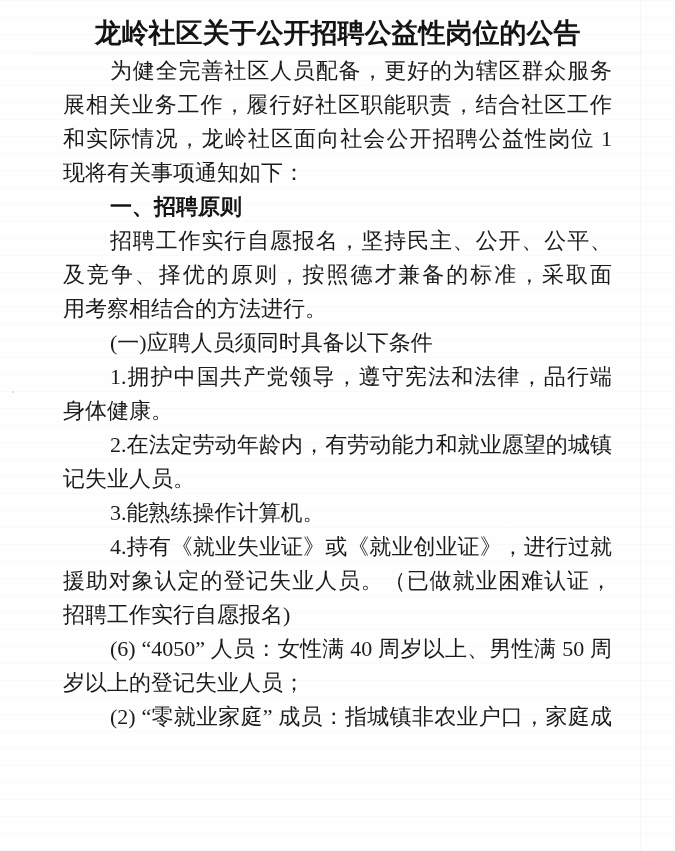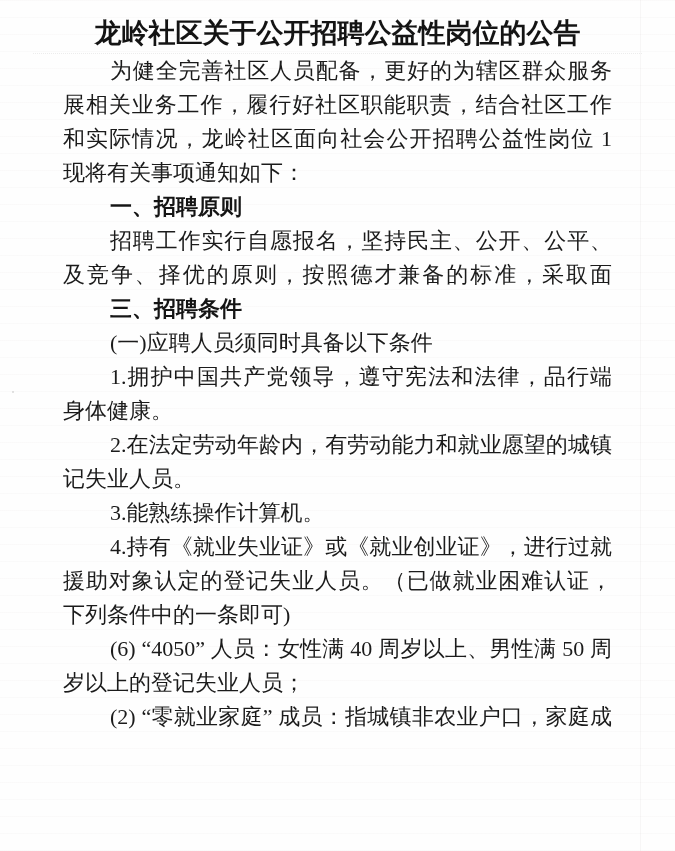--- a/index.html
+++ b/index.html
@@ -85,6 +85,7 @@
     <div class="line indent heading">一、招聘原则</div>
     <div class="line indent justify">招聘工作实行自愿报名，坚持民主、公开、公平、公正</div>
     <div class="line justify">及竞争、择优的原则，按照德才兼备的标准，采取面试、试</div>
+    <div class="line">用考察相结合的方法进行。</div>
 
 
     <div class="line indent heading">三、招聘条件</div>

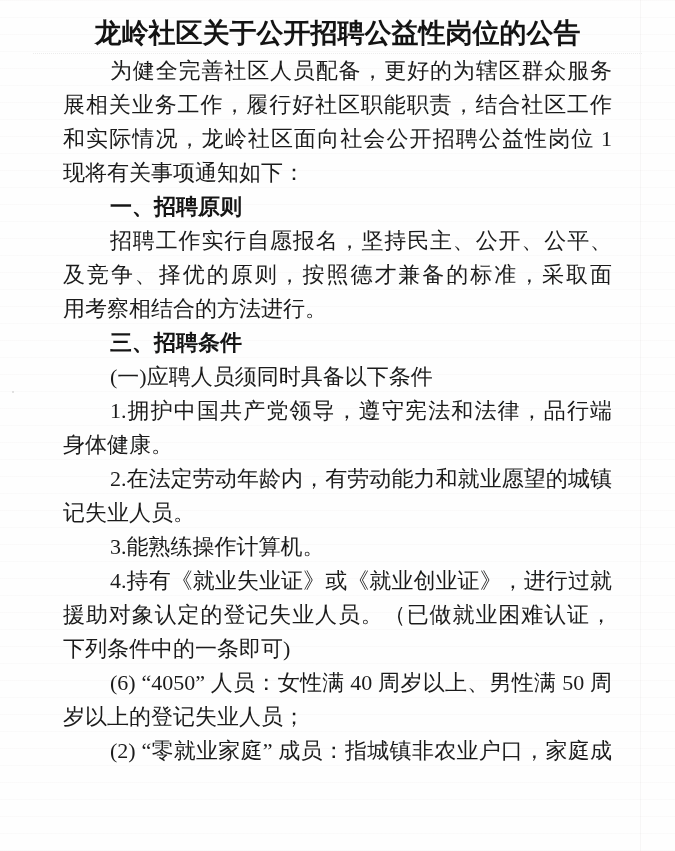--- a/index.html
+++ b/index.html
@@ -88,7 +88,6 @@
     <div class="line">用考察相结合的方法进行。</div>
 
 
-    <div class="line indent heading">三、招聘条件</div>
     <div class="line indent">(一)应聘人员须同时具备以下条件</div>
 
     <div class="line indent justify">1.拥护中国共产党领导，遵守宪法和法律，品行端正，</div>

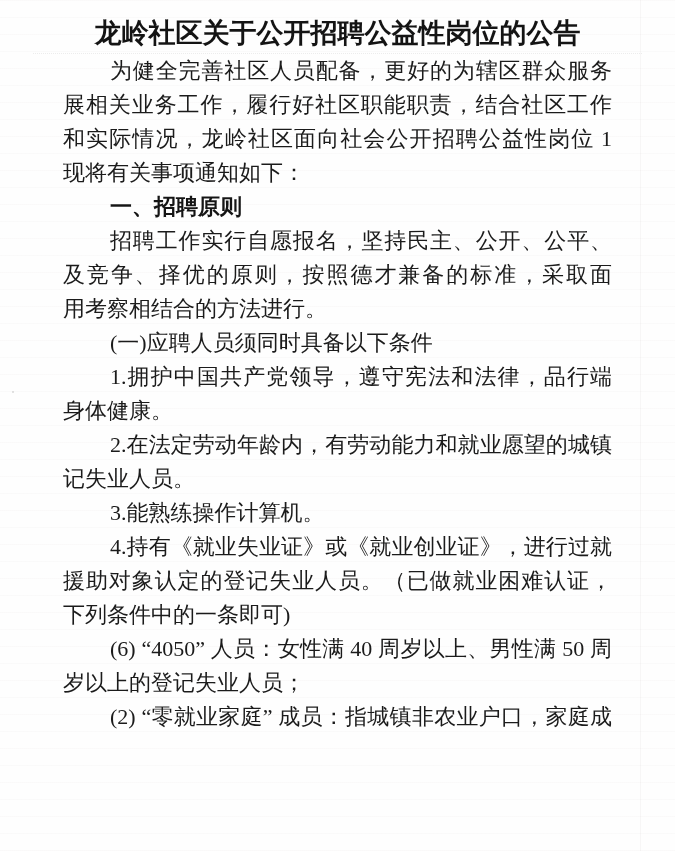--- a/index.html
+++ b/index.html
@@ -100,7 +100,7 @@
 
     <div class="line indent justify">4.持有《就业失业证》或《就业创业证》，进行过就业</div>
     <div class="line justify">援助对象认定的登记失业人员。（已做就业困难认证，符合</div>
-    <div class="line">下列条件中的一条即可)</div>
+    <div class="line">招聘工作实行自愿报名)</div>
 
     <div class="line indent justify">(6) “4050” 人员：女性满 40 周岁以上、男性满 50 周</div>
     <div class="line">岁以上的登记失业人员；</div>

